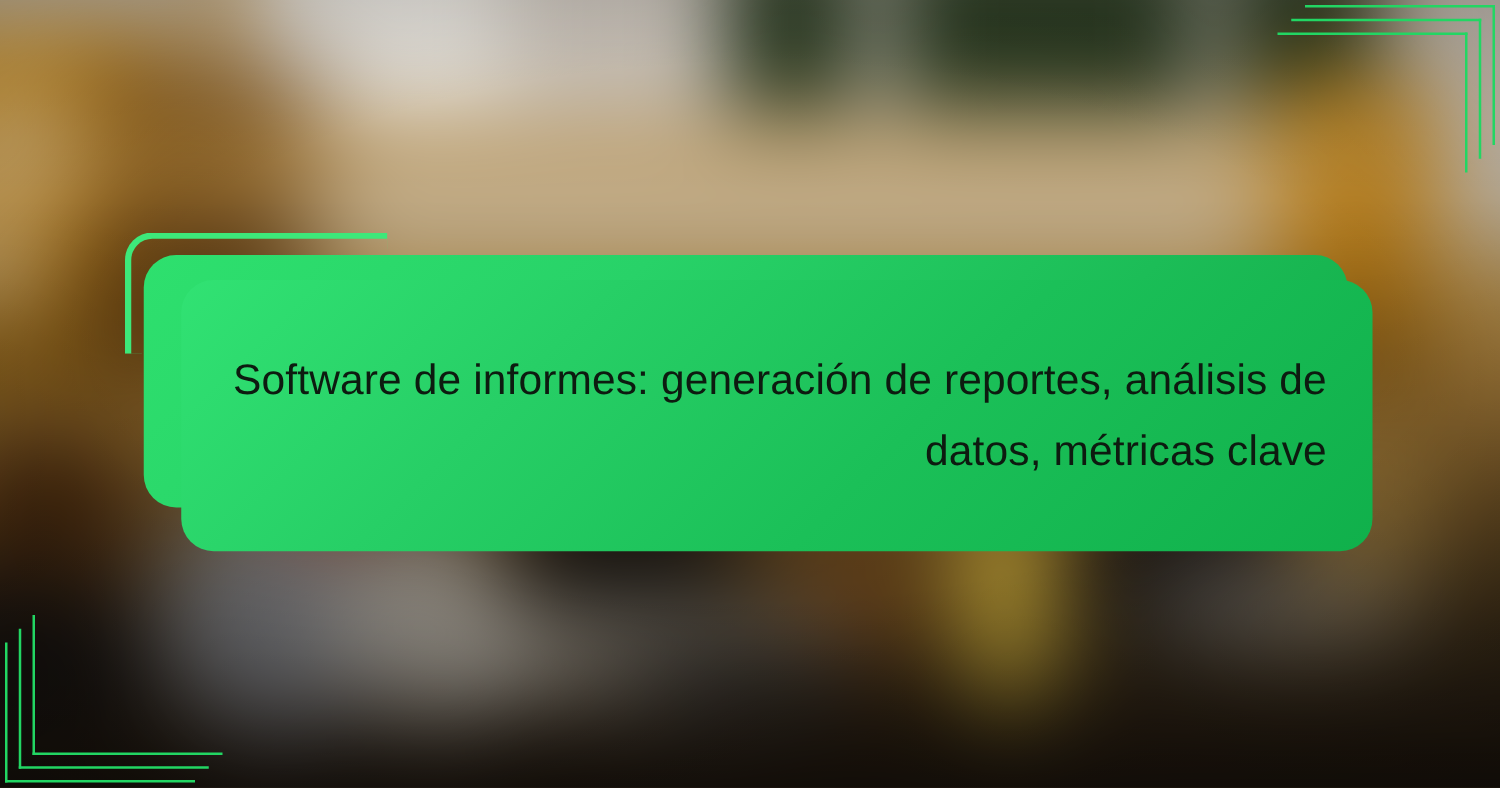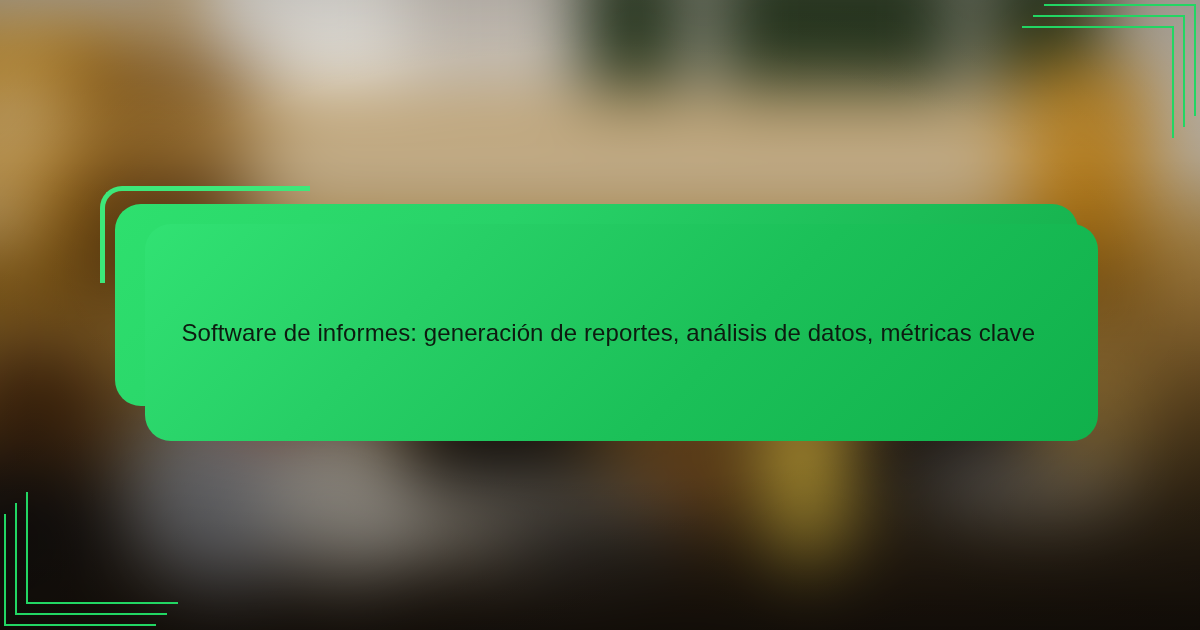--- a/index.html
+++ b/index.html
@@ -112,8 +112,8 @@
   .card-title{
     margin:4px;
     width:880px;
-    text-align:left;
-    font-size:24px;
+    text-align:right;
+    font-size:34px;
     line-height:57px;
     font-weight:400;
     color:#0d1b10;

